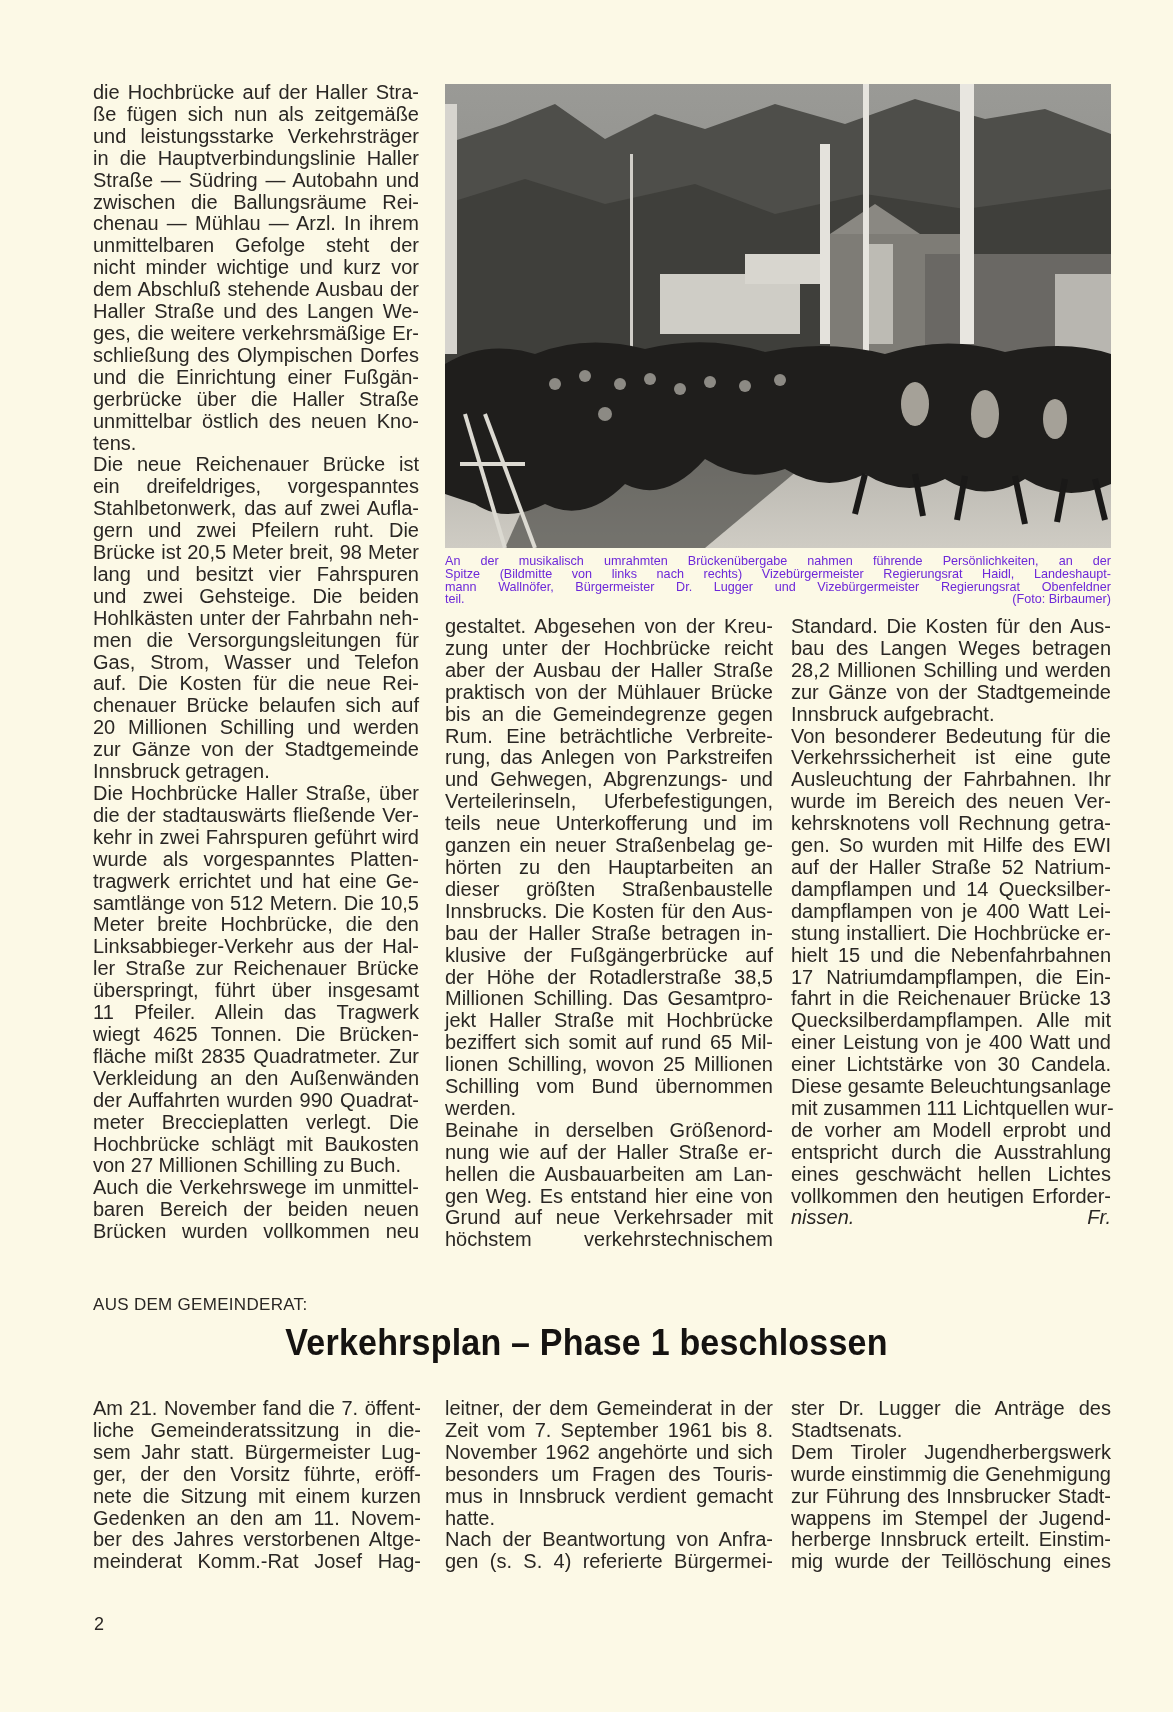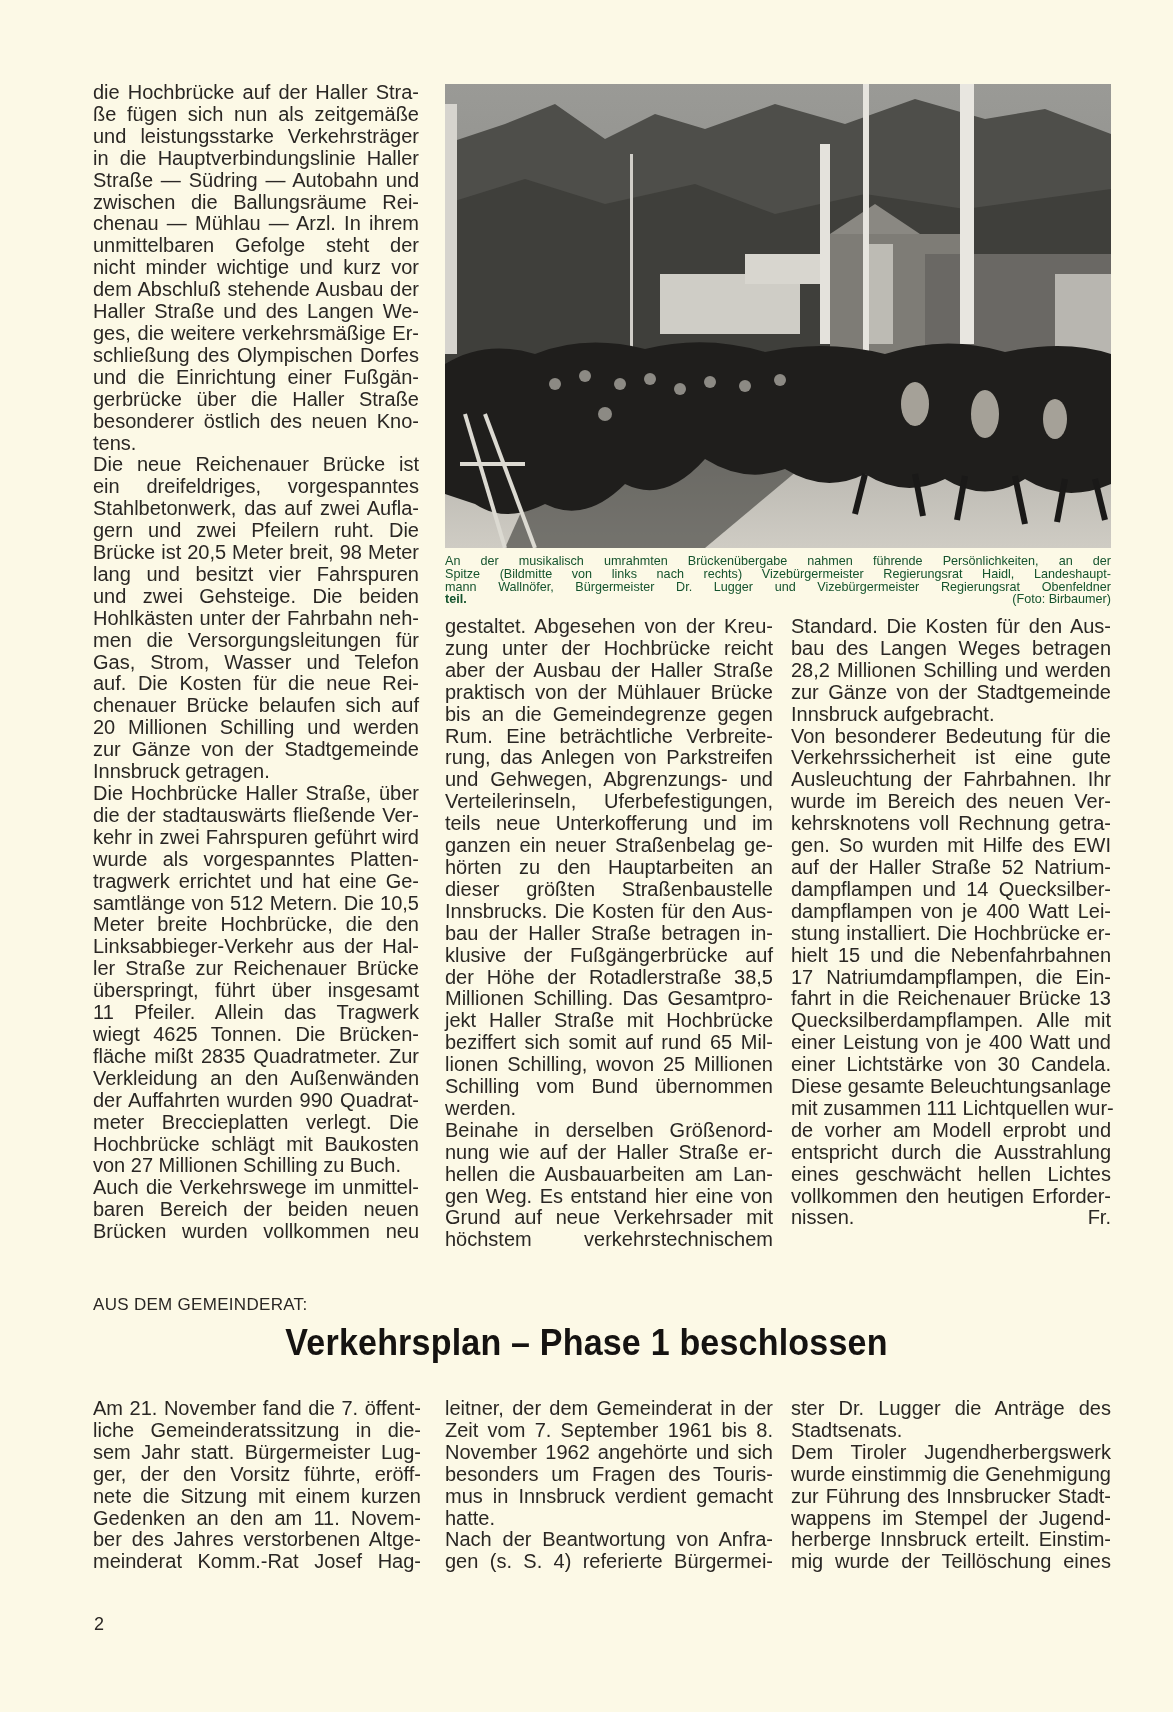--- a/index.html
+++ b/index.html
@@ -69,7 +69,7 @@
     <span class="line">schließung des Olympischen Dorfes</span>
     <span class="line">und die Einrichtung einer Fußgän-</span>
     <span class="line">gerbrücke über die Haller Straße</span>
-    <span class="line">besonderer östlich des neuen Kno-</span>
+    <span class="line">unmittelbar östlich des neuen Kno-</span>
     <span class="line last">tens.</span>
     <span class="line">Die neue Reichenauer Brücke ist</span>
     <span class="line">ein dreifeldriges, vorgespanntes</span>

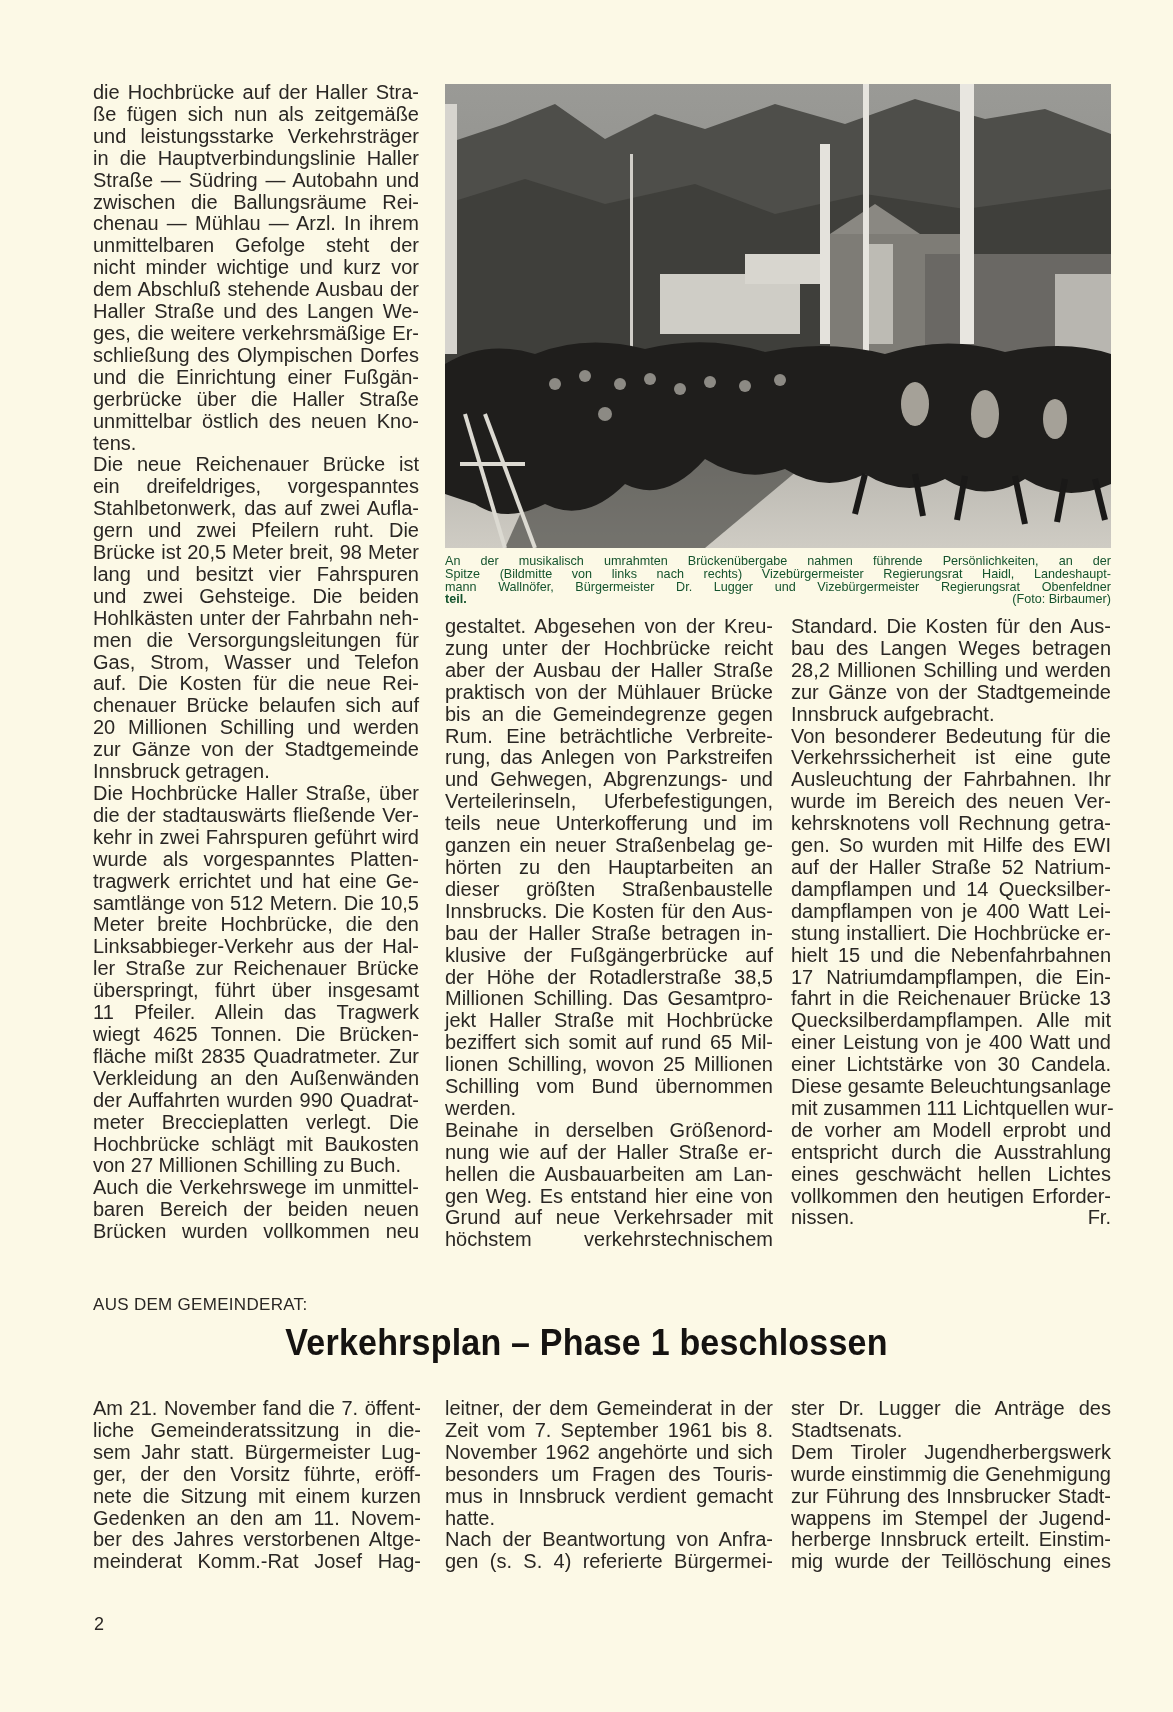--- a/index.html
+++ b/index.html
@@ -29,7 +29,7 @@
   }
   #caption {
     position: absolute; left: 445px; top: 555px; width: 666px;
-    font-size: 12.6px; line-height: 12.8px; color: #14532d;
+    font-size: 12.6px; line-height: 12.8px; color: #6d28d9;
   }
   #caption .line { display: block; text-align: justify; text-align-last: justify; white-space: nowrap; }
   #caption .line.last { text-align-last: left; font-weight: bold; }

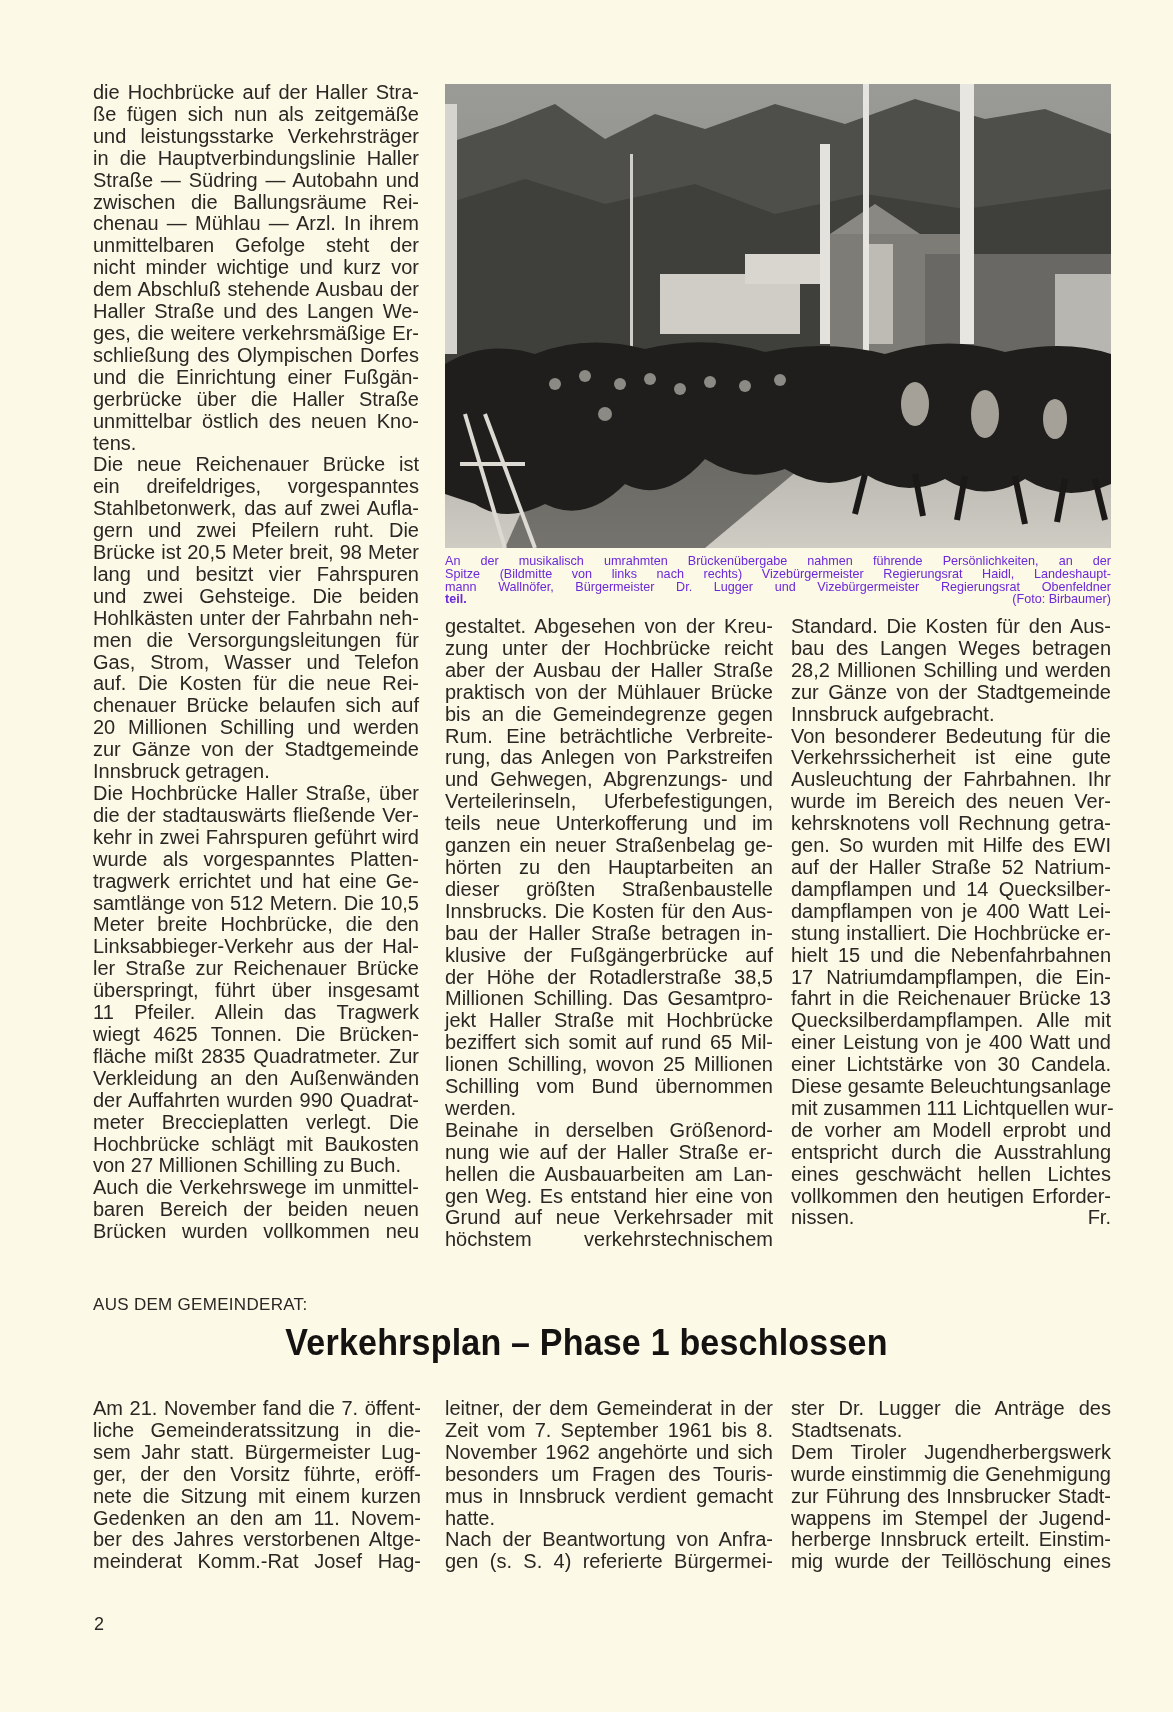--- a/index.html
+++ b/index.html
@@ -32,7 +32,7 @@
     font-size: 12.6px; line-height: 12.8px; color: #6d28d9;
   }
   #caption .line { display: block; text-align: justify; text-align-last: justify; white-space: nowrap; }
-  #caption .line.last { text-align-last: left; font-weight: bold; }
+  #caption .line.last { text-align-last: left; }
   #caption .credit { display: block; text-align: right; margin-top: -12.8px; }
   #kicker {
     position: absolute; left: 93px; top: 1295px;

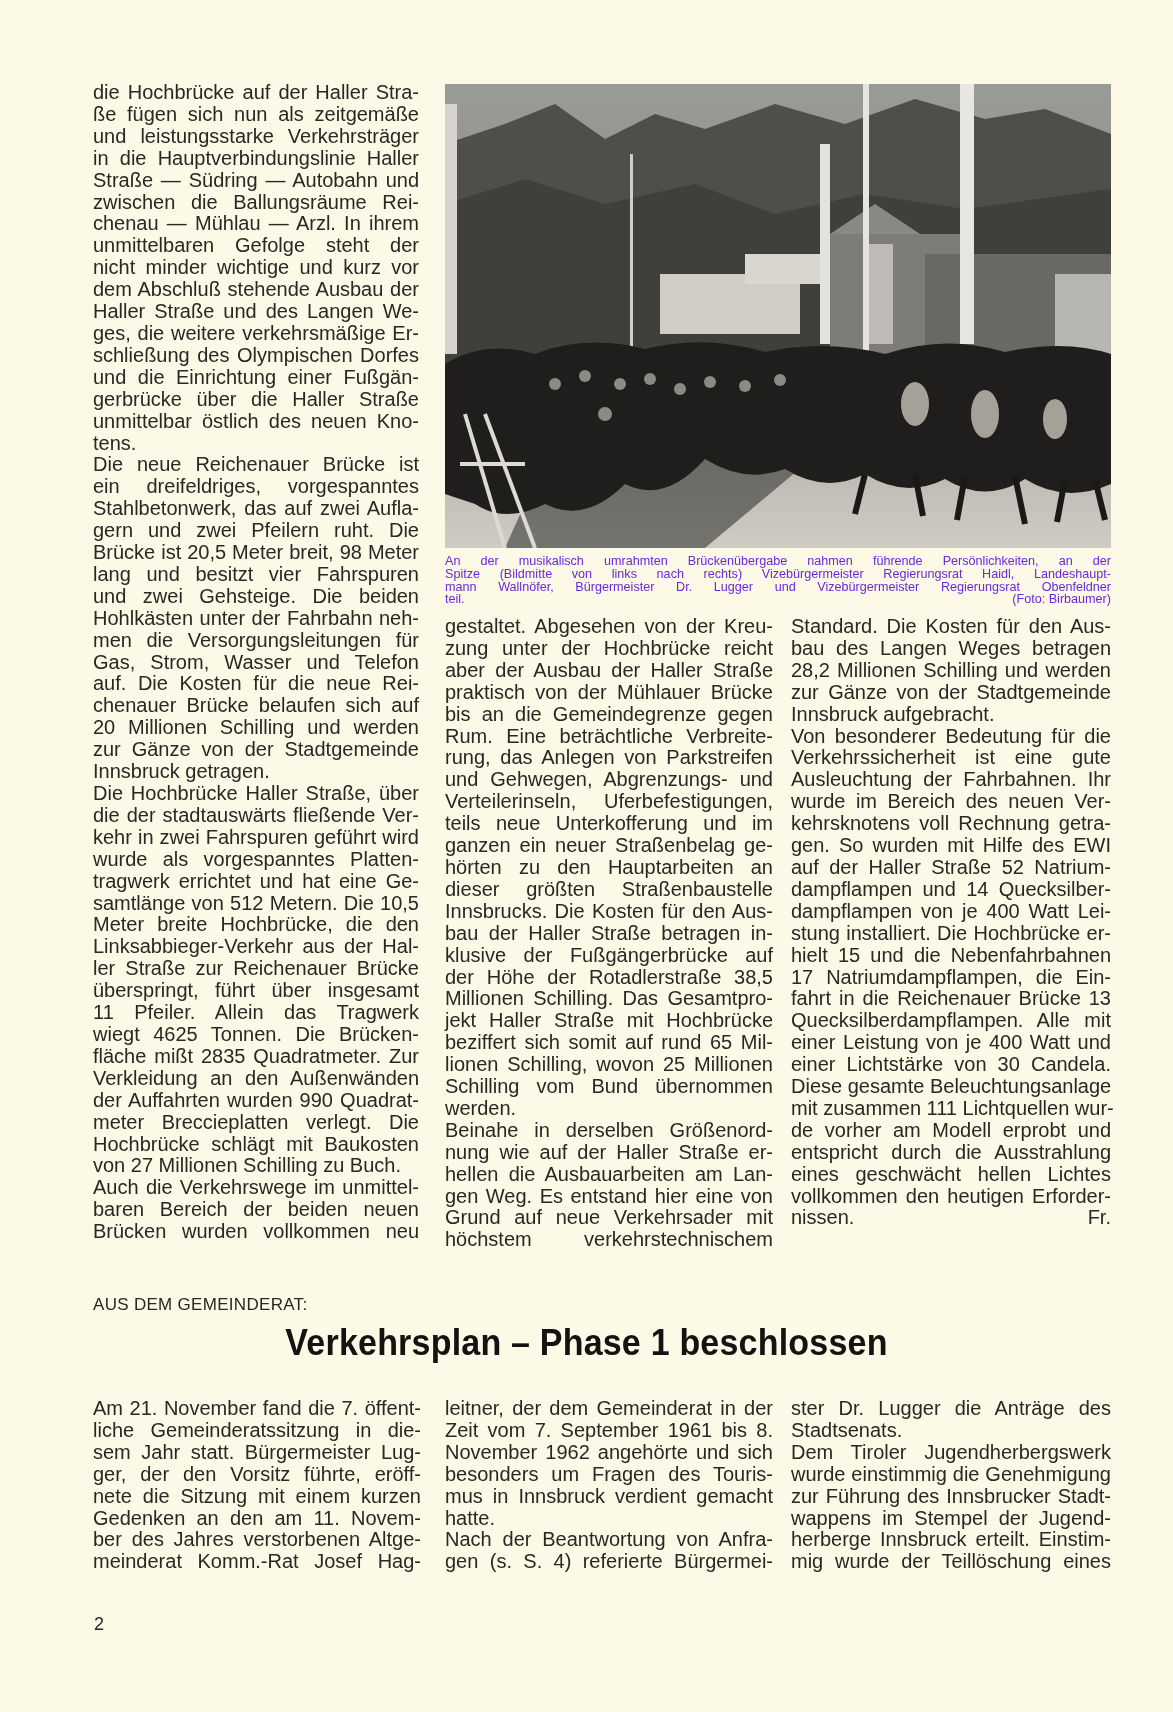--- a/index.html
+++ b/index.html
@@ -250,7 +250,7 @@
     <span class="line">entspricht durch die Ausstrahlung</span>
     <span class="line">eines geschwächt hellen Lichtes</span>
     <span class="line">vollkommen den heutigen Erforder-</span>
-    <span class="line" style="display: flex; justify-content: space-between;">
+    <span class="line" style="display: flex; justify-content: space-between; font-style: italic;">
       <span>nissen.</span>
       <span>Fr.</span>
     </span>

